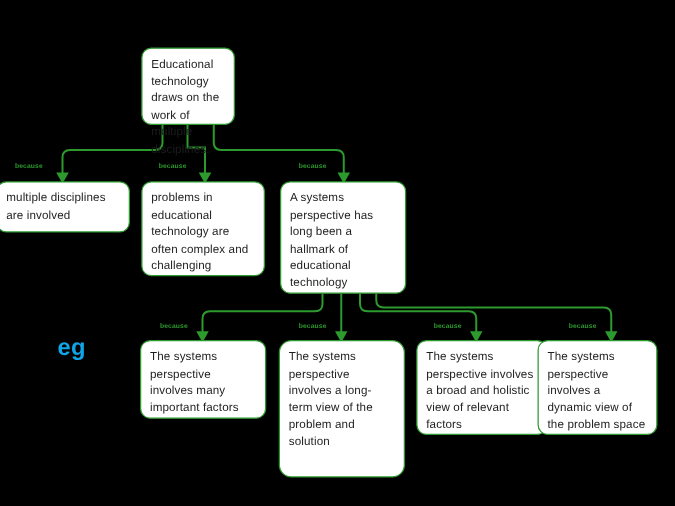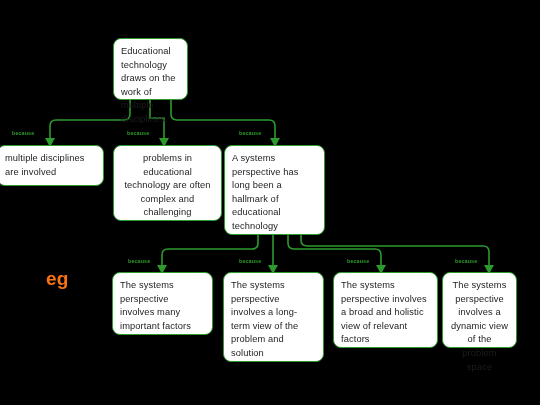--- a/index.html
+++ b/index.html
@@ -98,7 +98,7 @@
 
   <div class="node" style="left:-3px; top:145px; width:107px; height:41px;">multiple disciplines are involved</div>
 
-  <div class="node" style="left:113px; top:145px; width:109px; height:76px;text-align:center;">problems in educational technology are often complex and challenging</div>
+  <div class="node" style="left:113px; top:145px; width:99px; height:76px;">problems in educational technology are often complex and challenging</div>
 
   <div class="node" style="left:112px; top:272px; width:101px; height:63px;">The systems perspective involves many important factors</div>
 

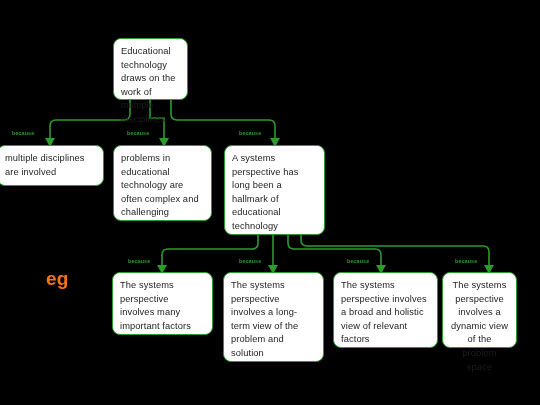--- a/index.html
+++ b/index.html
@@ -51,7 +51,7 @@
   }
   .eg-text {
     position: absolute;
-    color: #f97316;
+    color: #0ea5e9;
     font-family: "Liberation Sans", sans-serif;
     font-size: 19px;
     font-weight: bold;

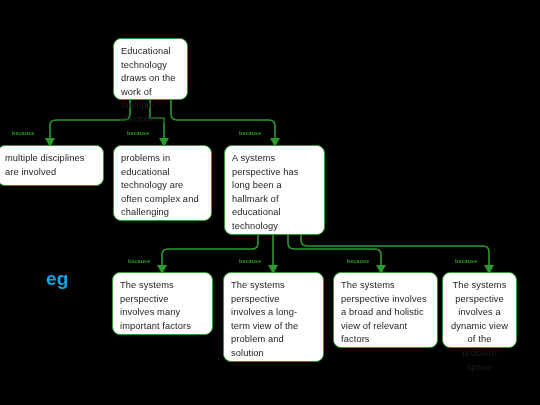--- a/index.html
+++ b/index.html
@@ -104,7 +104,7 @@
 
   <div class="node" style="left:224px; top:145px; width:101px; height:90px;">A systems perspective has long been a hallmark of educational technology</div>
 
-  <div class="node" style="left:223px; top:272px; width:101px; height:90px;">The systems perspective involves a long-term view of the problem and solution</div>
+  <div class="node" style="left:223px; top:272px; width:101px; height:110px;border-radius:10px;">The systems perspective involves a long-term view of the problem and solution</div>
 
   <div class="node" style="left:333px; top:272px; width:105px; height:76px;">The systems perspective involves a broad and holistic view of relevant factors</div>
 

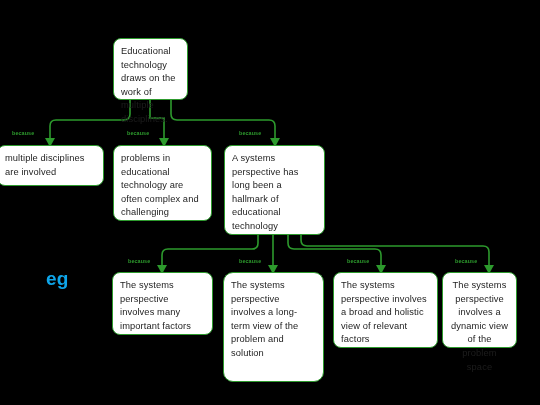--- a/index.html
+++ b/index.html
@@ -108,7 +108,7 @@
 
   <div class="node" style="left:333px; top:272px; width:105px; height:76px;">The systems perspective involves a broad and holistic view of relevant factors</div>
 
-  <div class="node" style="left:442px; top:272px; width:75px; height:76px;text-align:center;">The systems perspective involves a dynamic view of the problem space</div>
+  <div class="node" style="left:430px; top:272px; width:96px; height:76px;">The systems perspective involves a dynamic view of the problem space</div>
 
   <div class="edge-label" style="left:12px; top:130px;">because</div>
   <div class="edge-label" style="left:127px; top:130px;">because</div>

